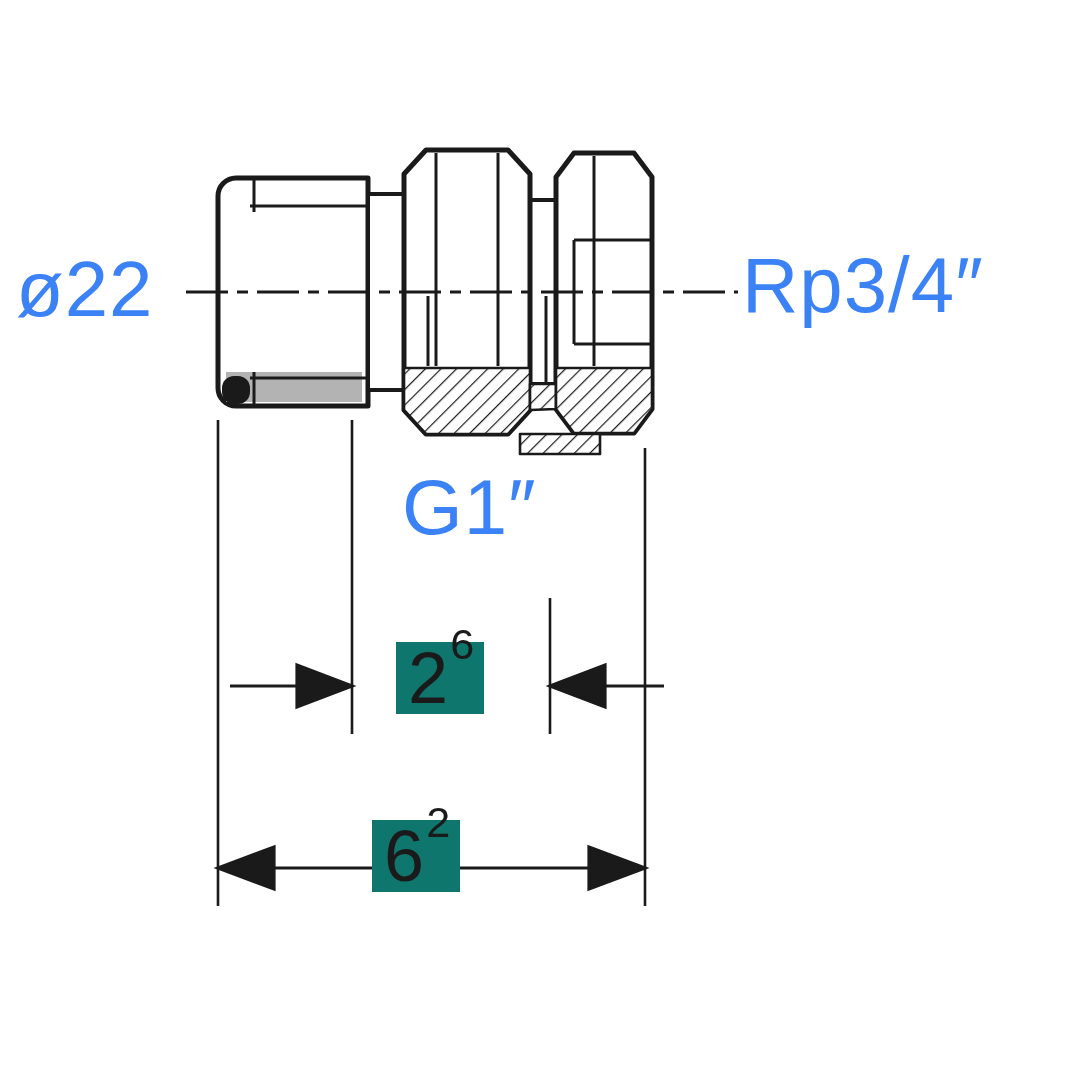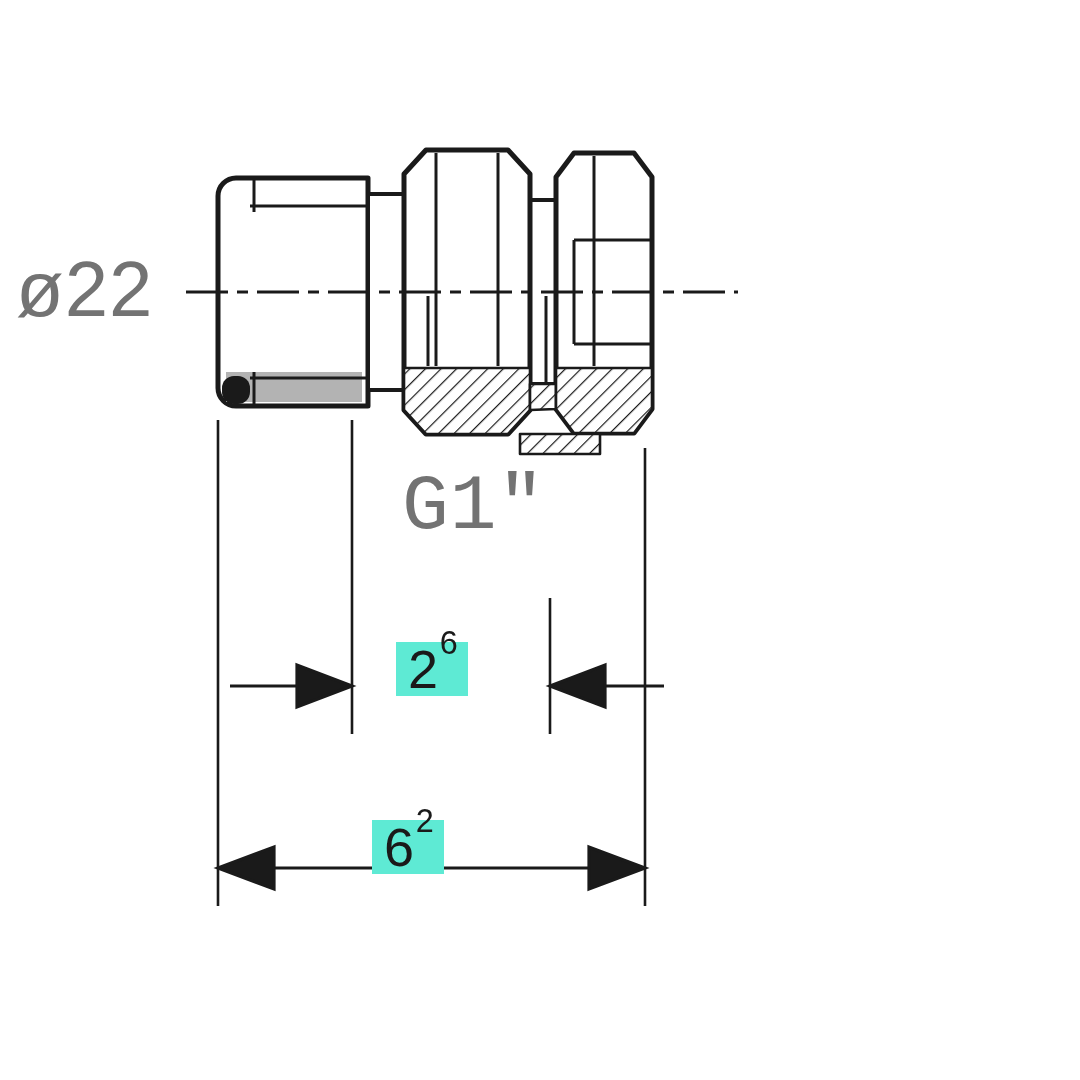--- a/index.html
+++ b/index.html
@@ -18,7 +18,7 @@
     line-height:1;
     white-space:nowrap;
     letter-spacing:1px;
-    color:#737373;
+    color:#3b82f6;
   }
   .dim{
     position:absolute;

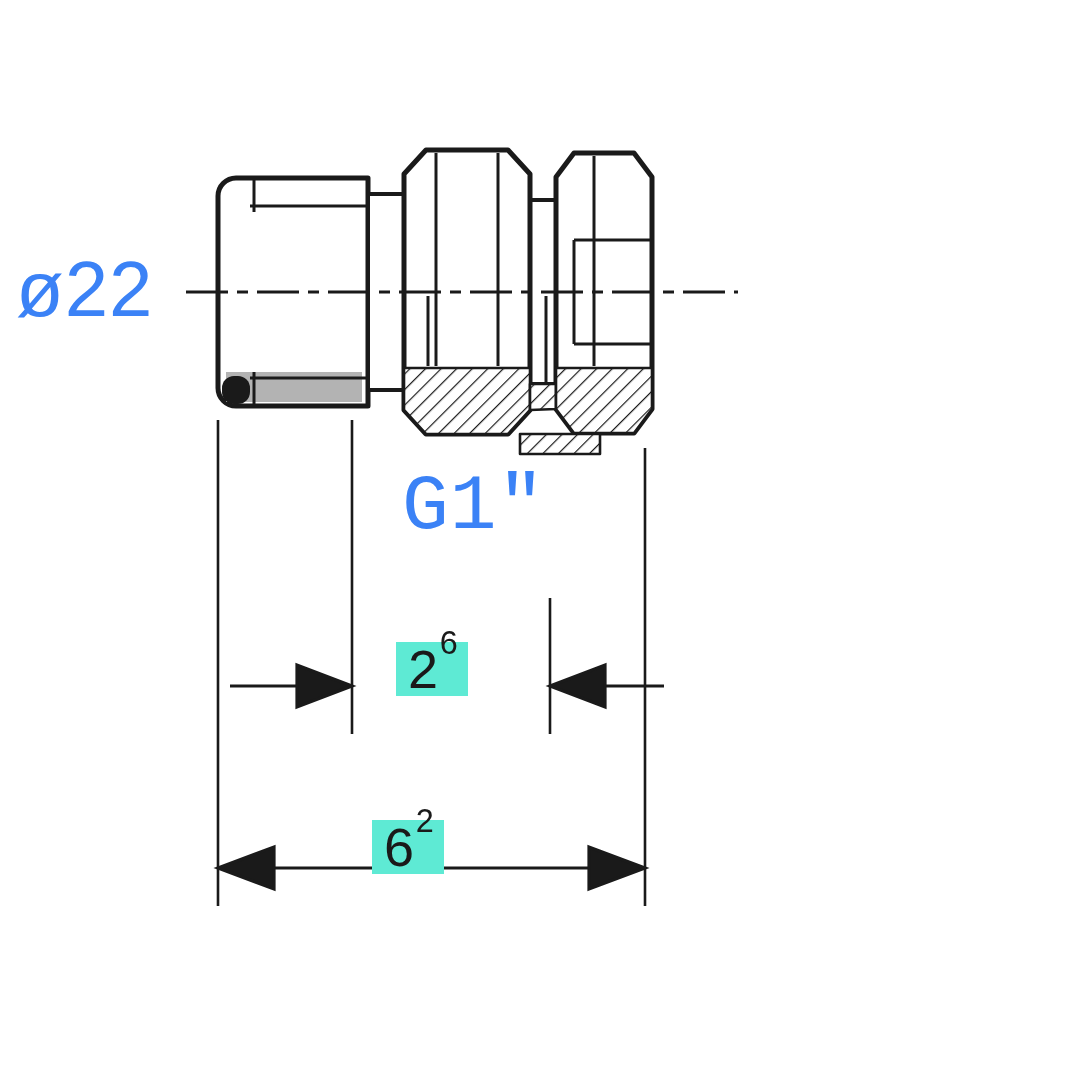--- a/index.html
+++ b/index.html
@@ -116,6 +116,7 @@
 
   <div class="label" style="left:16px;top:250px;">ø22</div>
 
+  <div class="label" style="left:742px;top:246px;">Rp3/4″</div>
 
   <div class="label" style="left:402px;top:468px;font-family:Liberation Mono, monospace;">G1″</div>
 

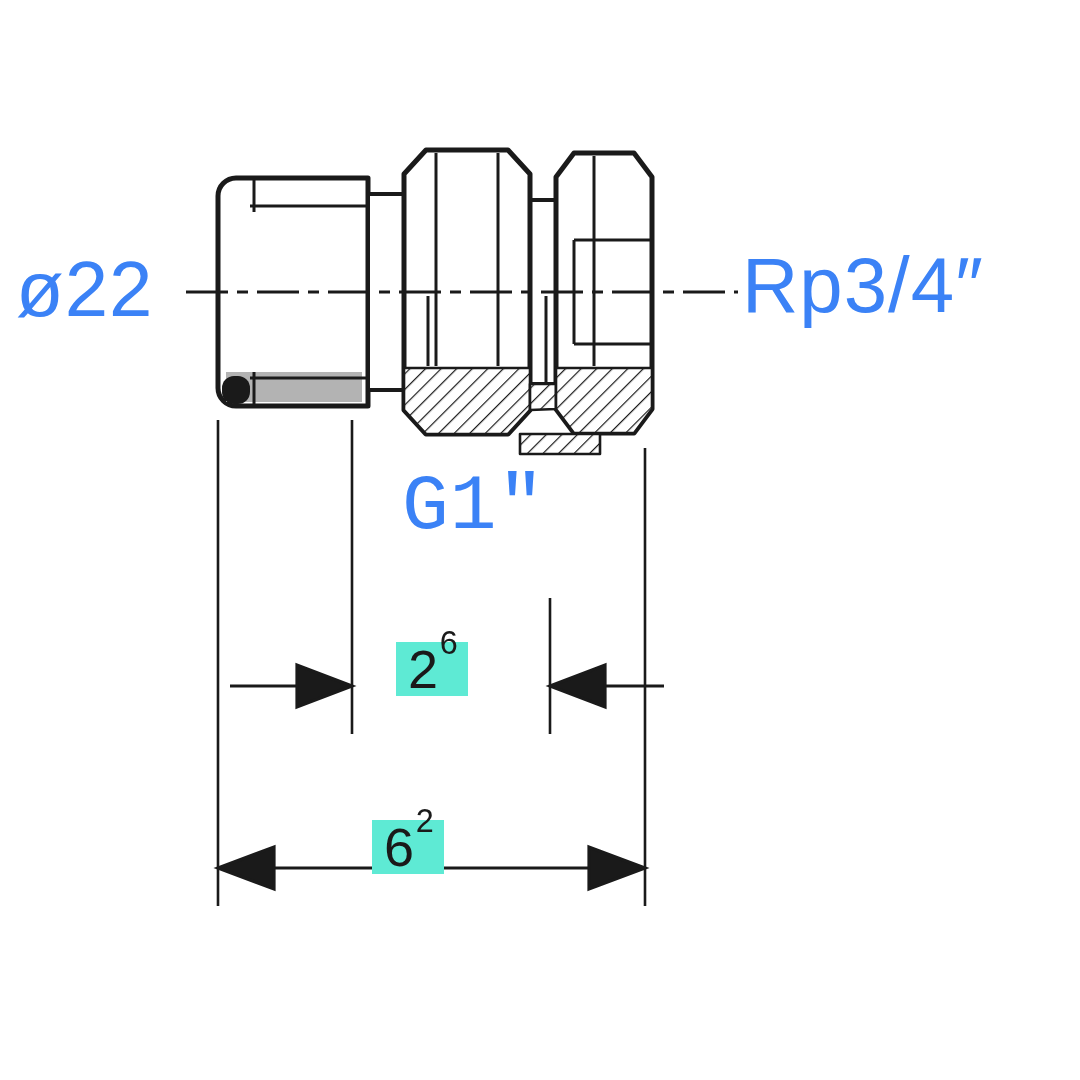--- a/index.html
+++ b/index.html
@@ -118,7 +118,7 @@
 
   <div class="label" style="left:742px;top:246px;">Rp3/4″</div>
 
-  <div class="label" style="left:402px;top:468px;font-family:Liberation Mono, monospace;">G1″</div>
+  <div class="label" style="left:402px;top:468px;">G1″</div>
 
   <div class="dim" style="left:396px;top:642px;">
     <span>2</span><sup>6</sup>

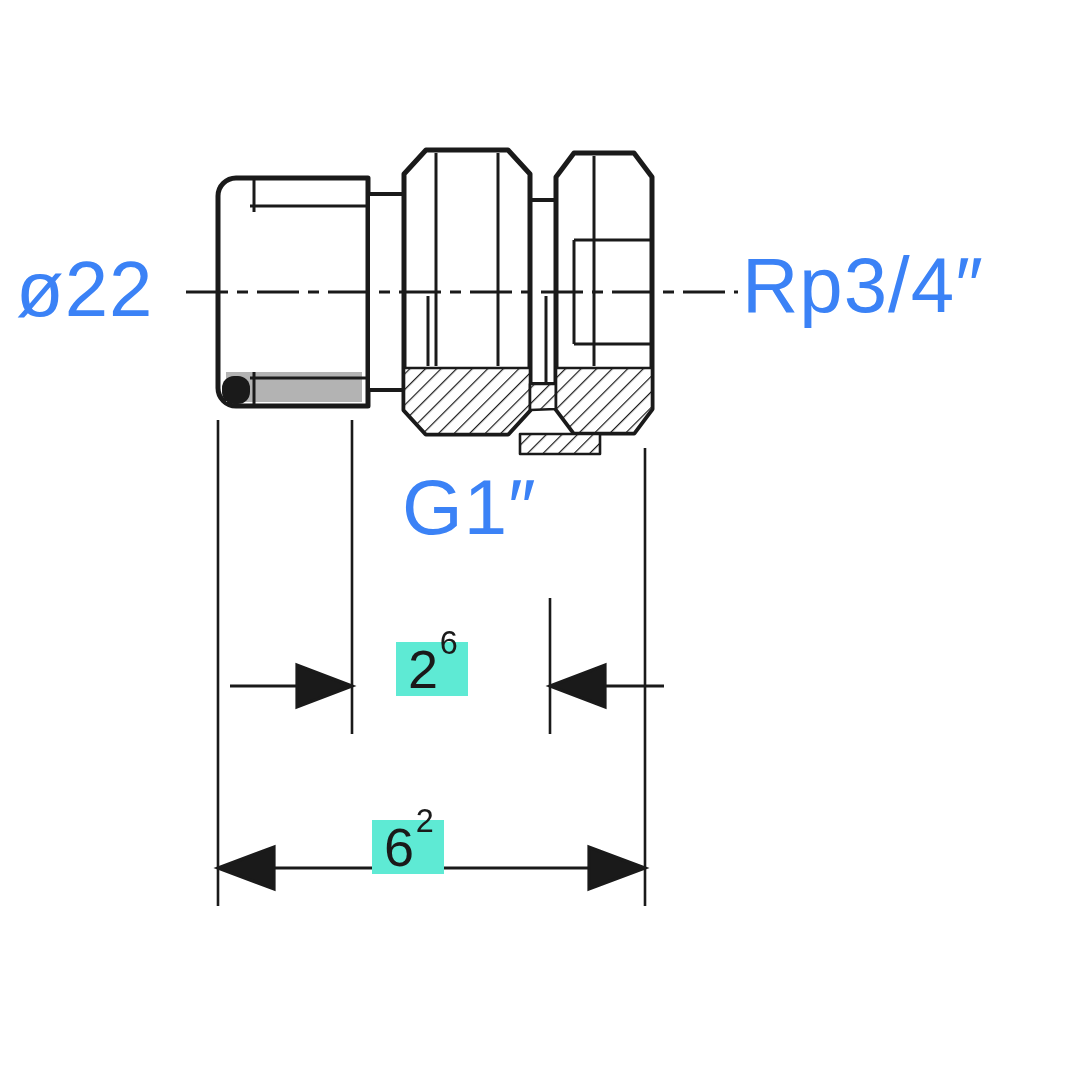--- a/index.html
+++ b/index.html
@@ -22,10 +22,10 @@
   }
   .dim{
     position:absolute;
-    font-size:54px;
+    font-size:72px;
     line-height:1;
     white-space:nowrap;
-    background:#5eead4;
+    background:#0f766e;
     padding:0 12px;
     color:#1a1a1a;
   }

